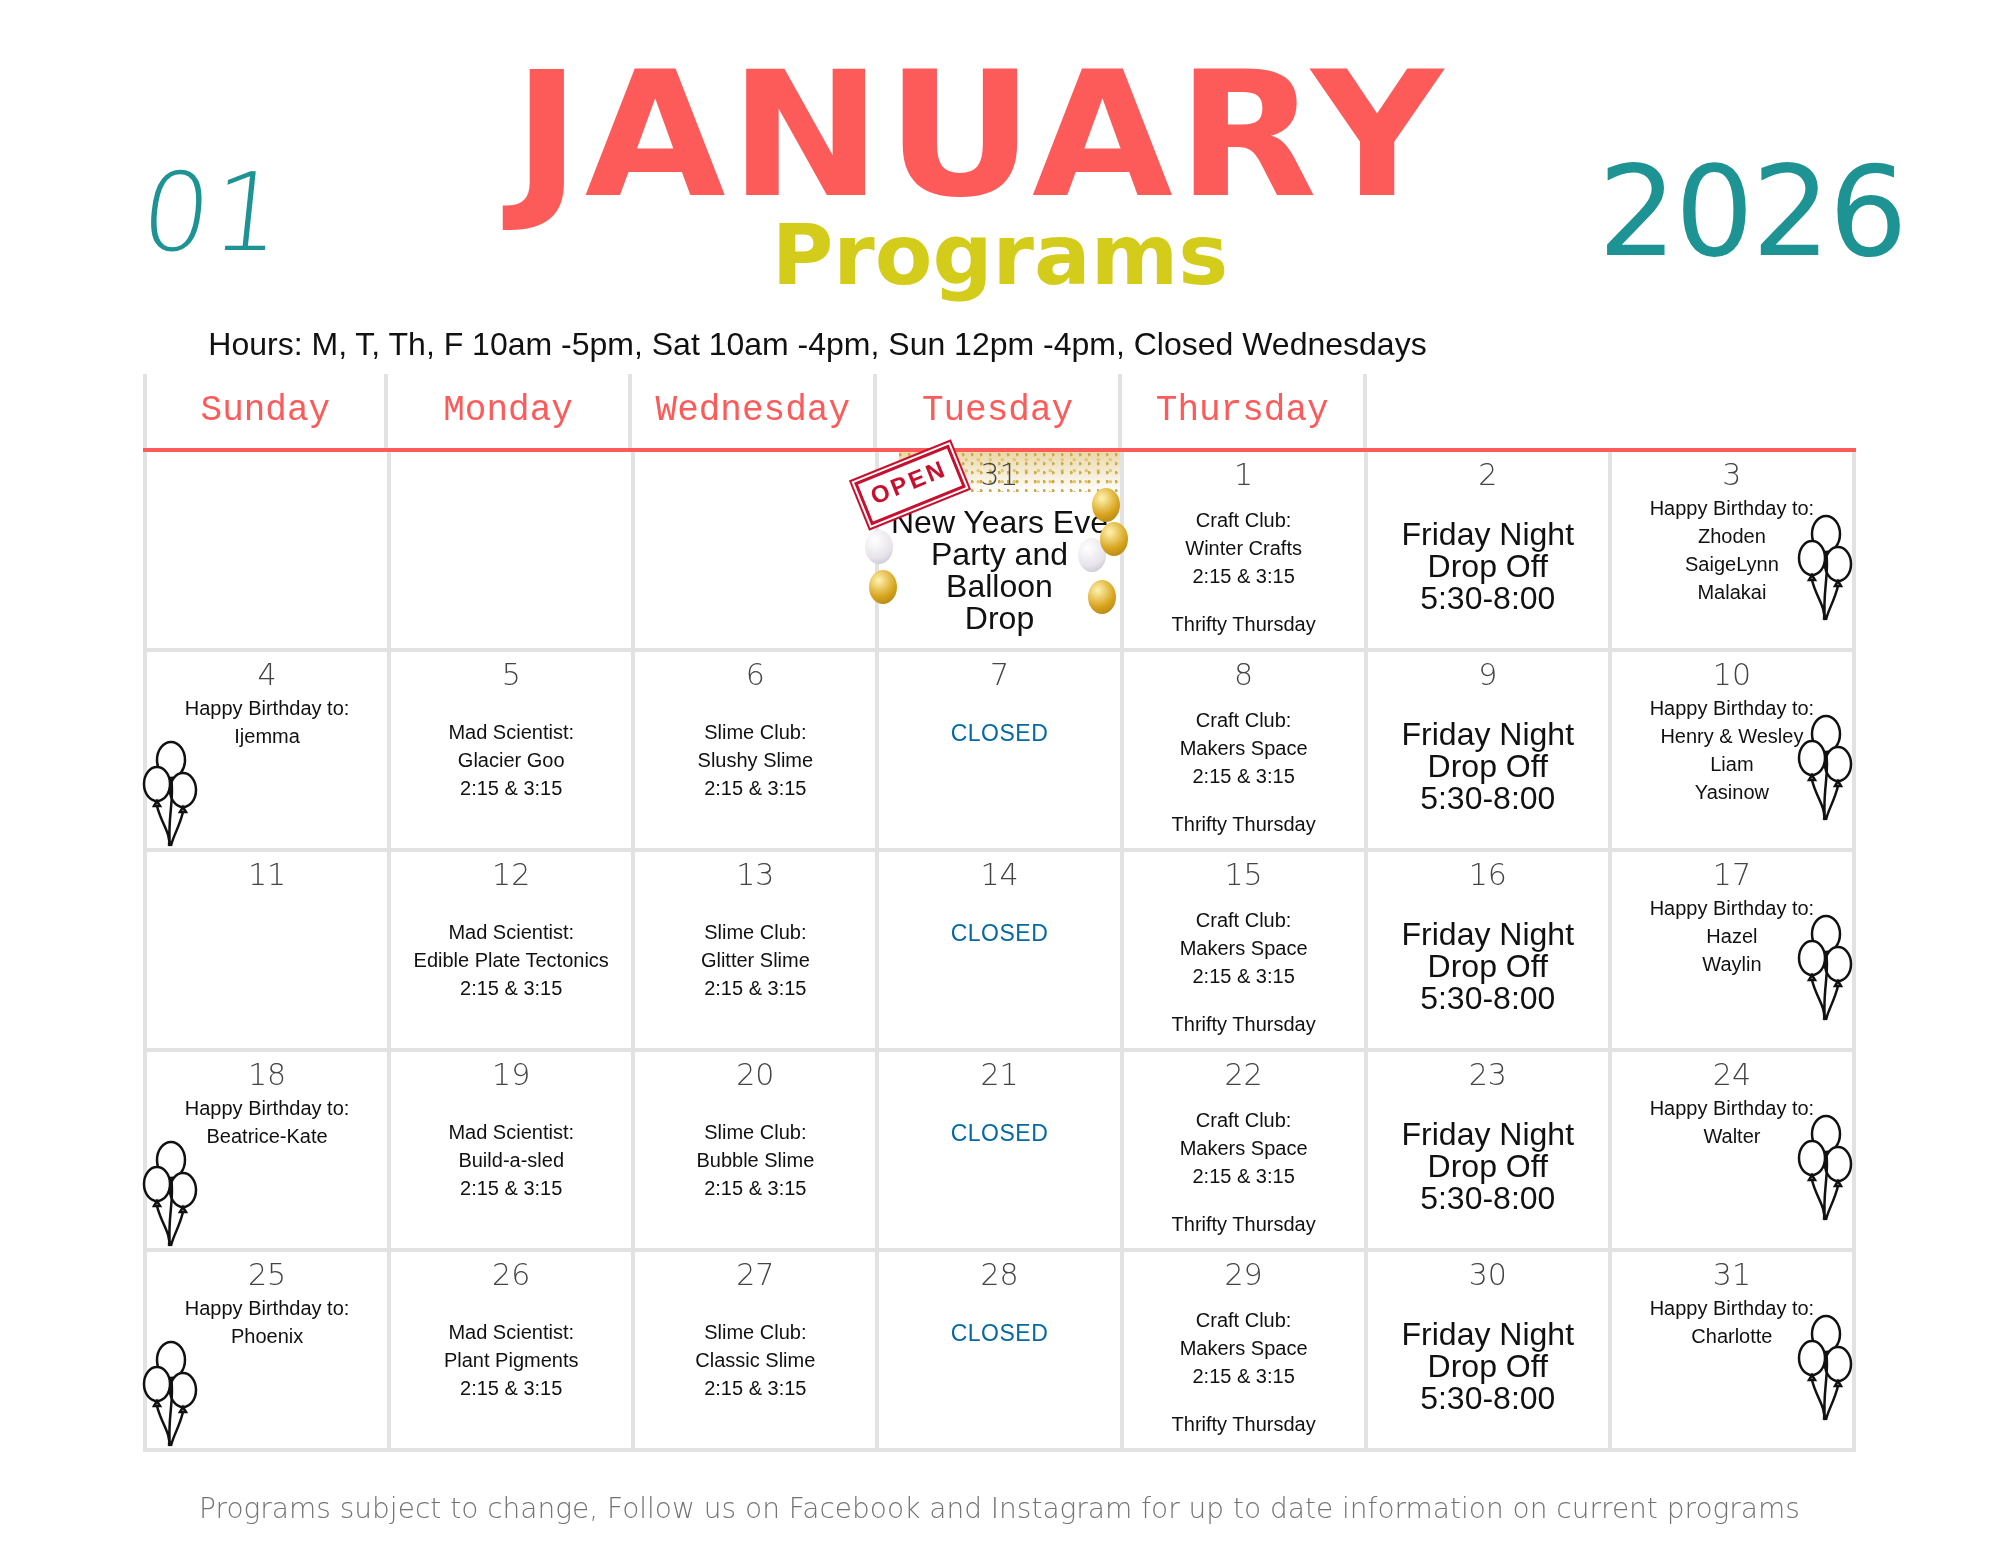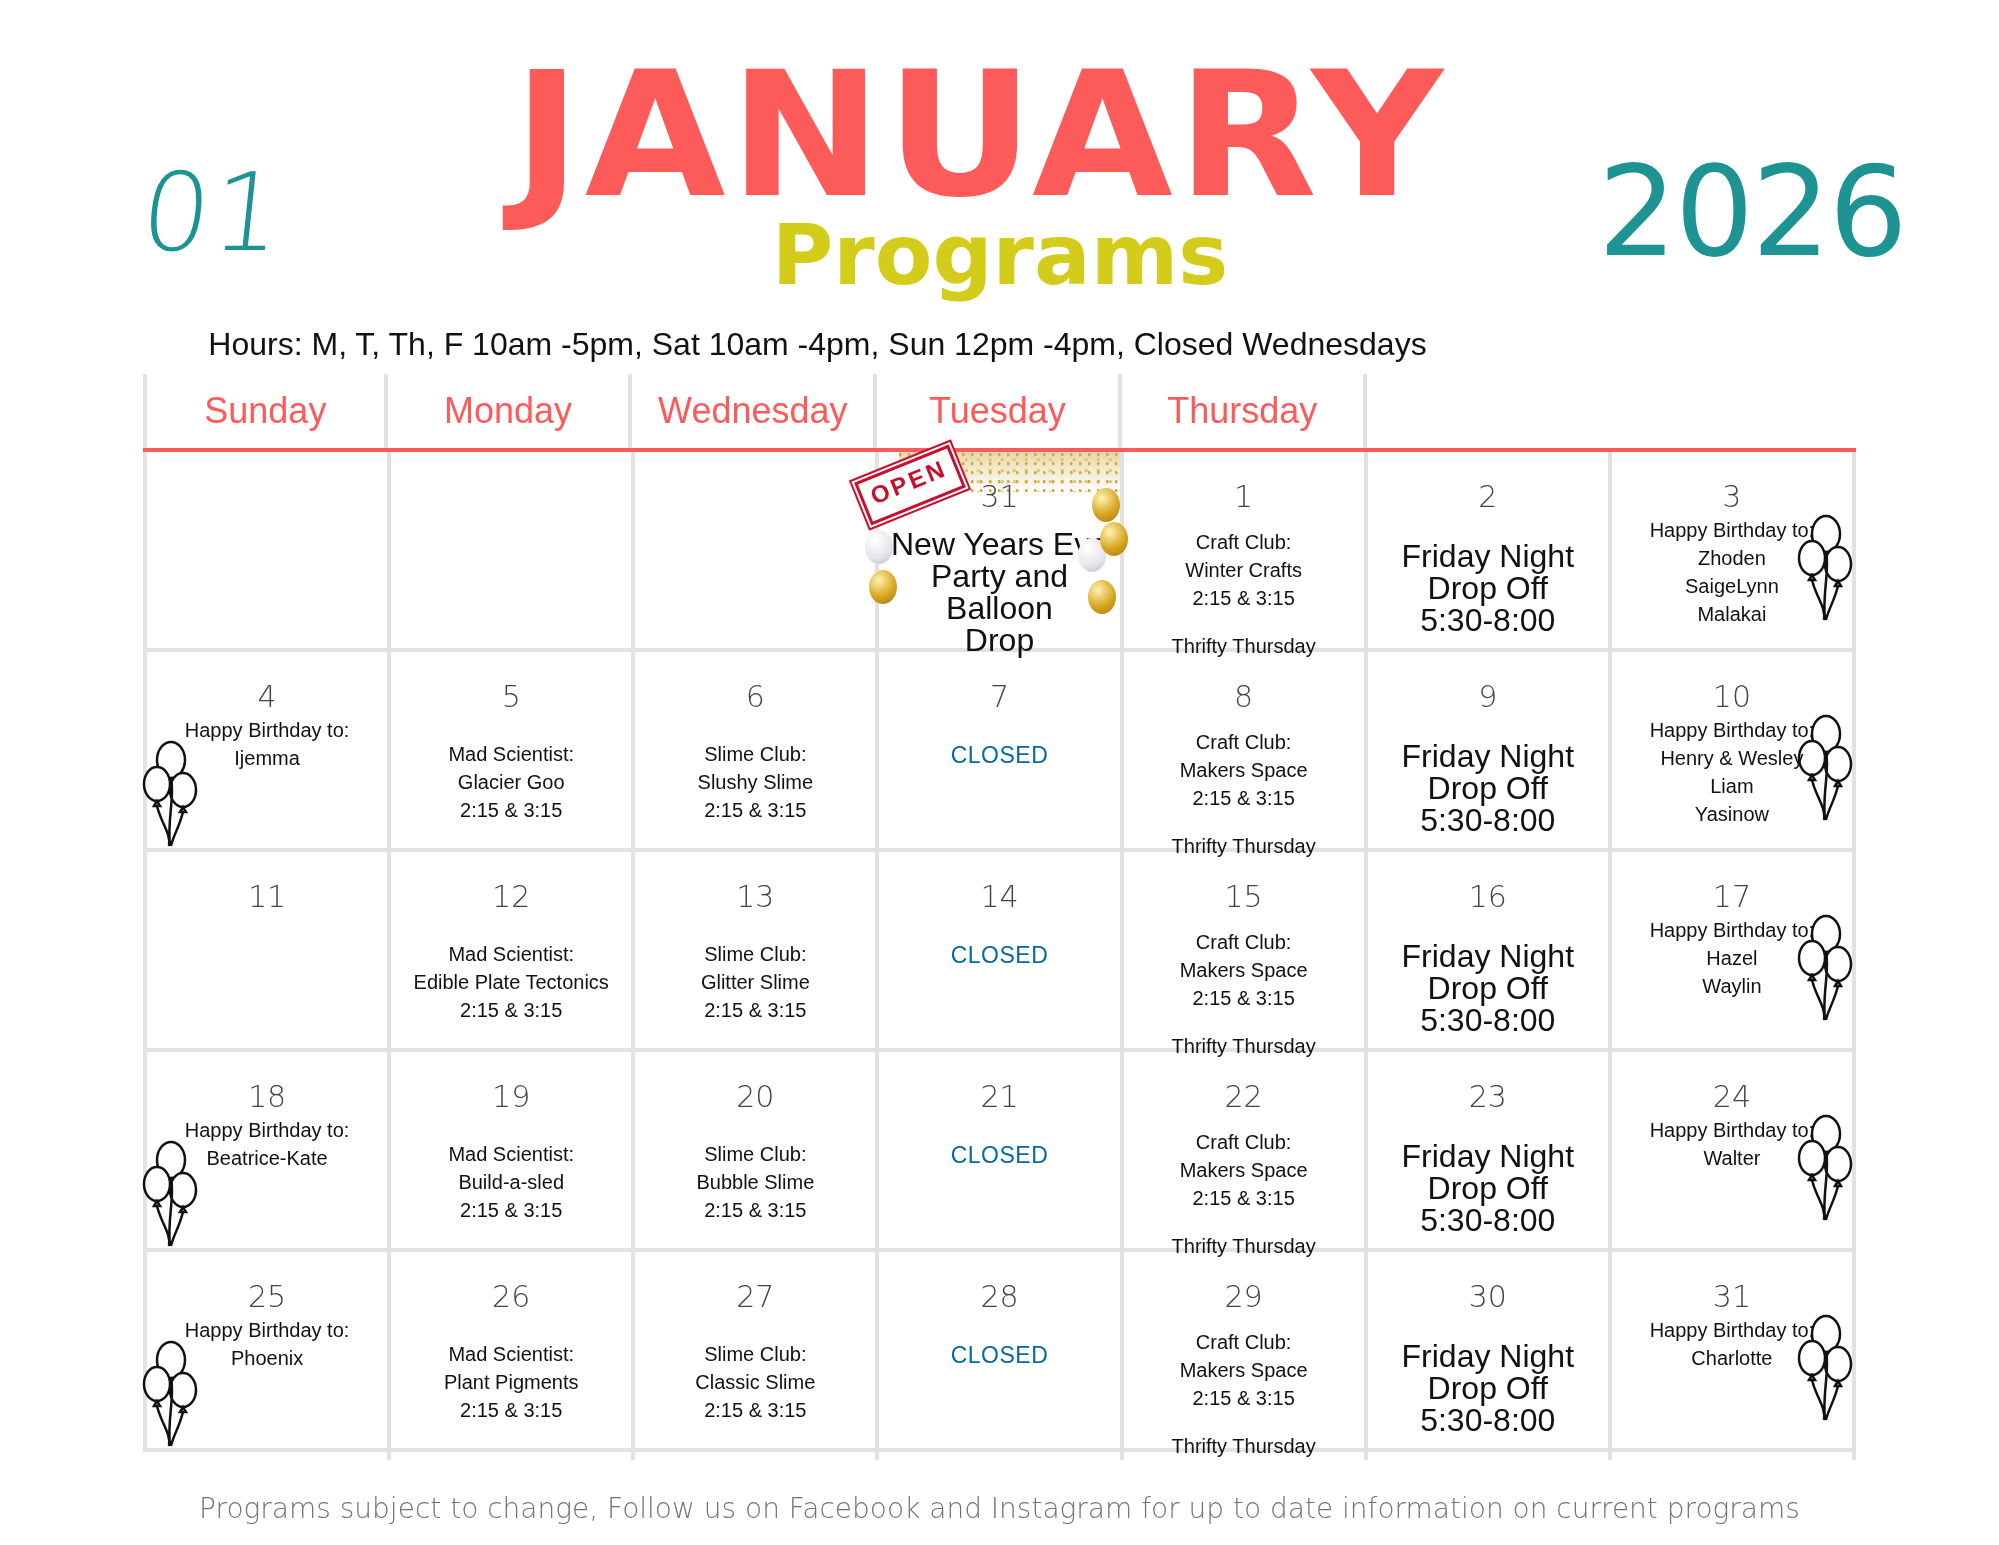--- a/index.html
+++ b/index.html
@@ -22,7 +22,7 @@
   .dow-row { display: grid; grid-template-columns: repeat(7, 1fr); height: 74px;
              border-bottom: 4px solid #fd5a5a; }
   .dow { text-align: center; color: #fd5a5a; font-size: 36px; line-height: 74px;
-         font-family: Liberation Sans, sans-serif; font-weight: 300;
+         font-family: Liberation Mono, monospace; font-weight: 300;
          border-right: 4px solid #e2e2e2; }
   .dow:first-child { border-left: 4px solid #e2e2e2; }
   .weeks { border-left: 4px solid #e2e2e2; }

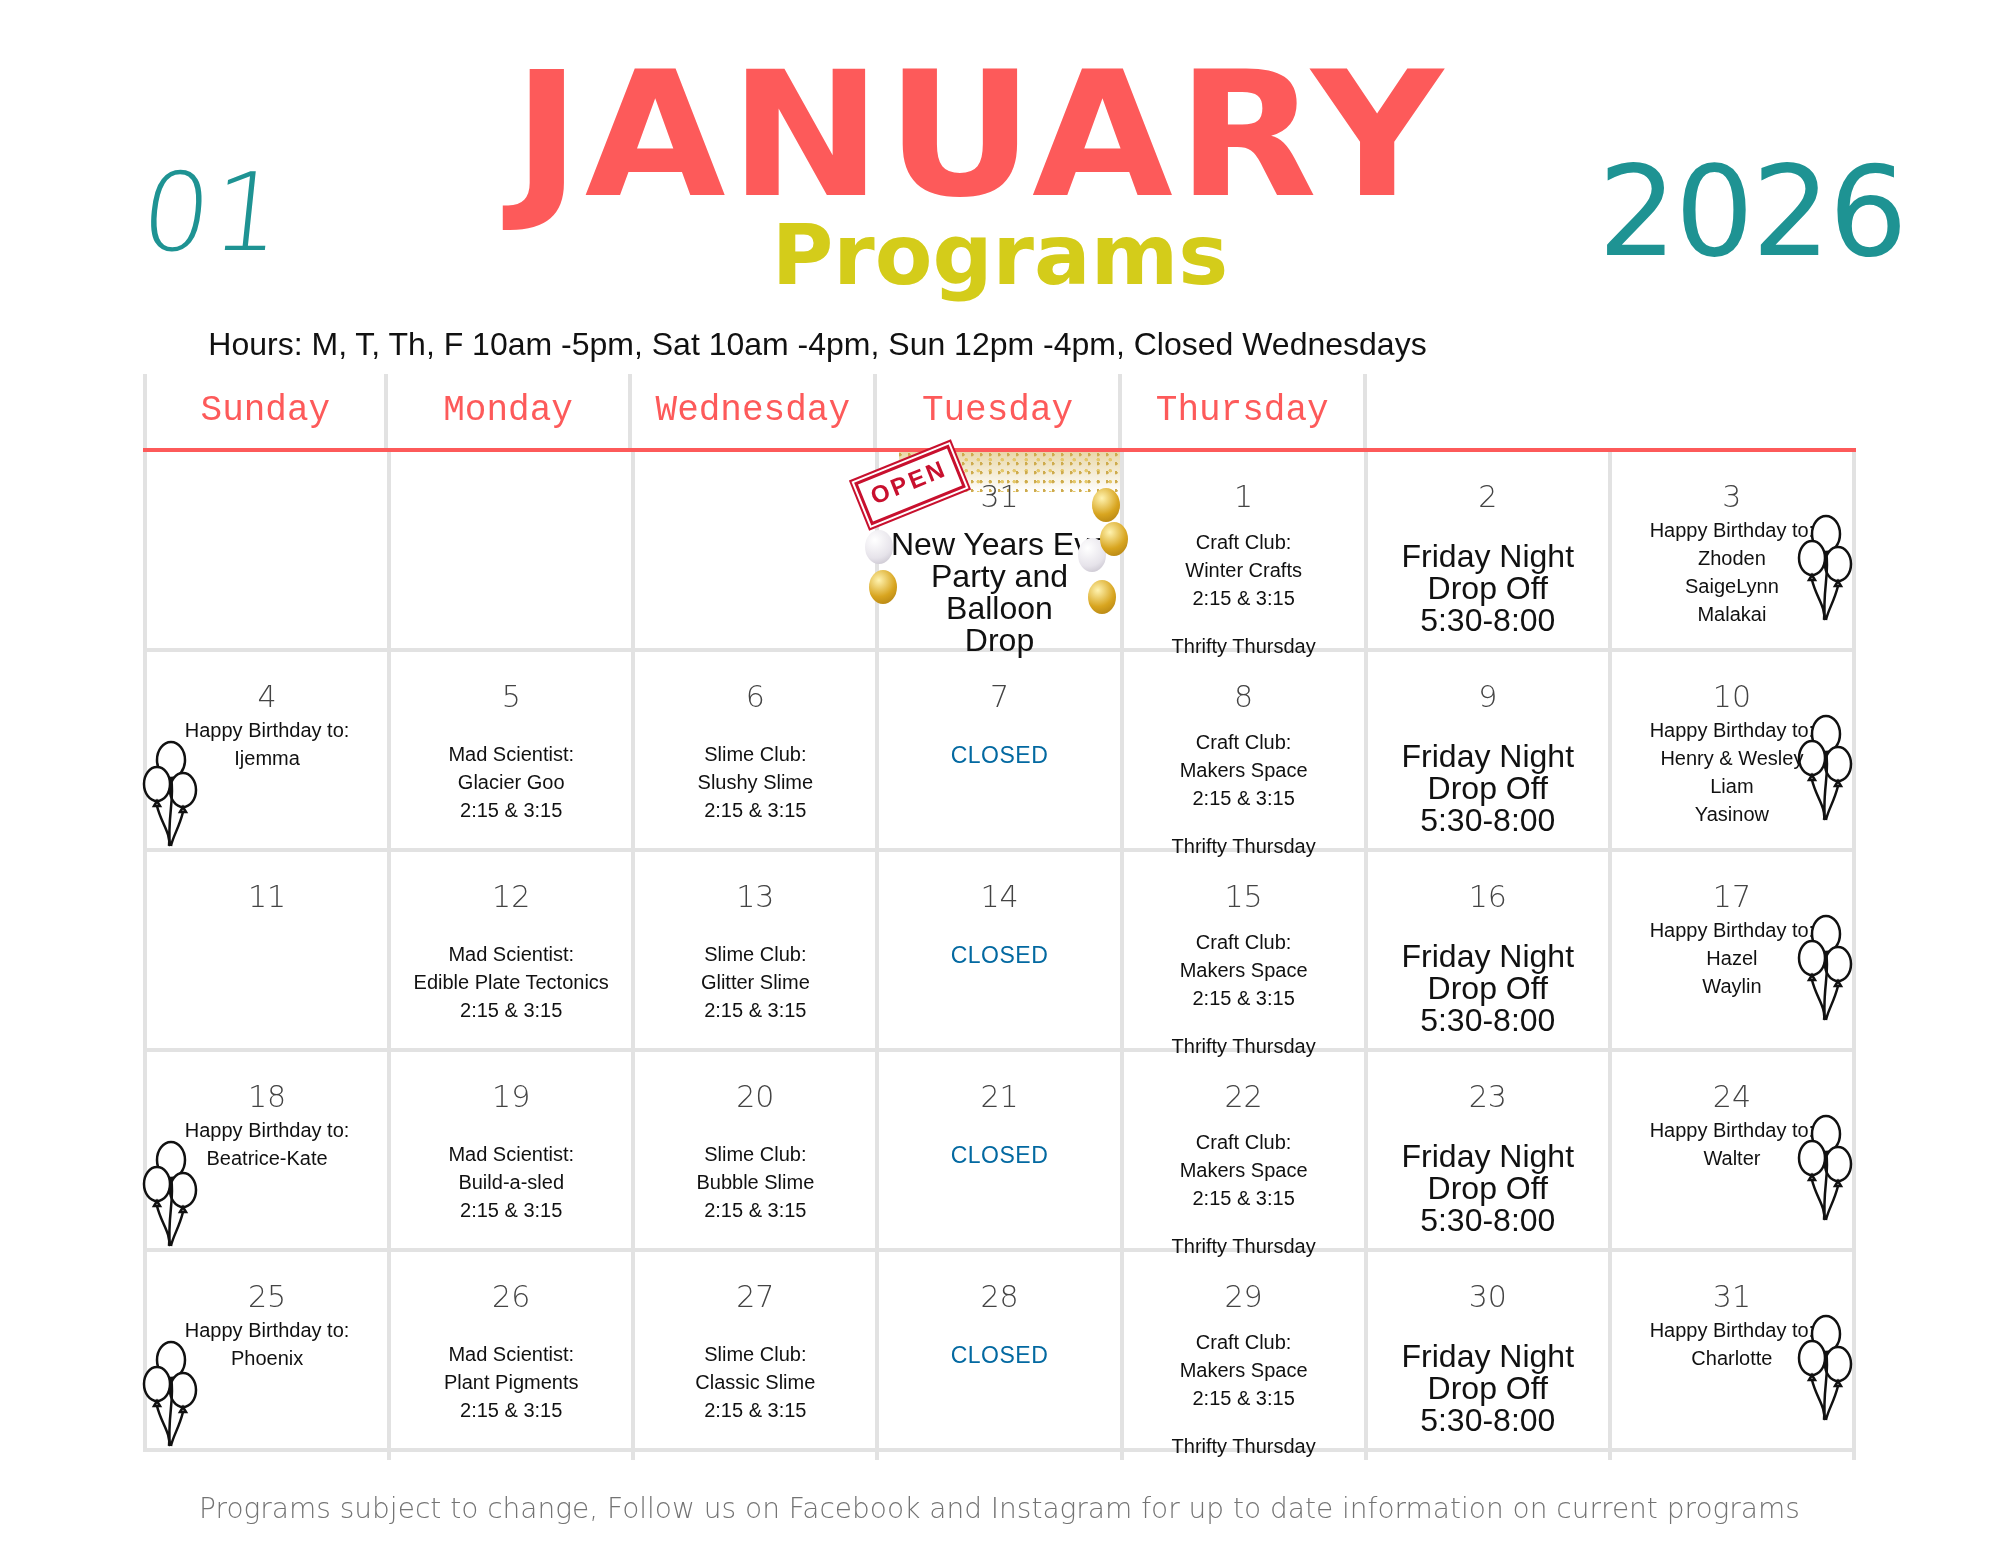--- a/index.html
+++ b/index.html
@@ -30,7 +30,7 @@
           border-bottom: 4px solid #e2e2e2; }
   .cell { position: relative; border-right: 4px solid #e2e2e2; text-align: center;
           overflow: visible; }
-  .day-num { display: block; font-size: 30px; color: #444; padding-top: 26px;
+  .day-num { display: block; font-size: 30px; color: #444; padding-top: 4px;
              font-family: "DejaVu Sans", sans-serif; font-weight: 300; line-height: 38px; }
   .line { display: block; font-size: 20px; line-height: 28px; color: #111; }
   .line.big { font-size: 32px; line-height: 32px; }

